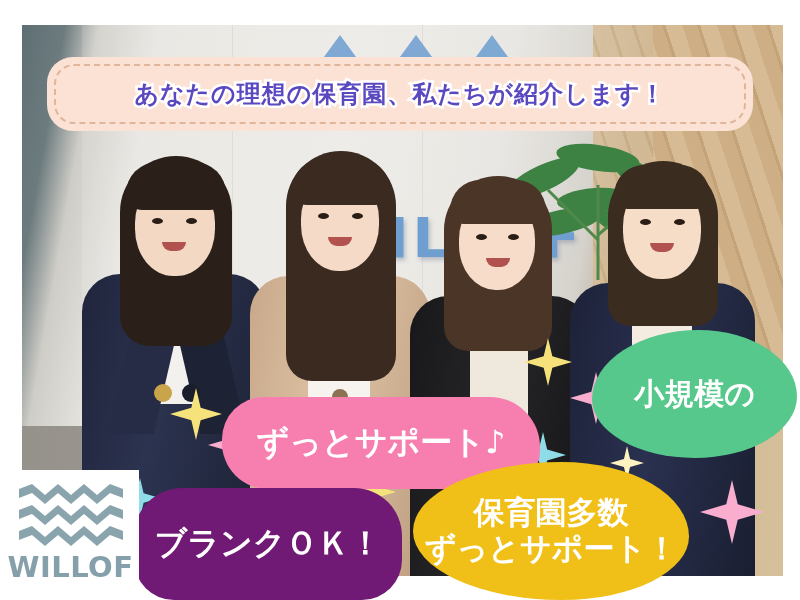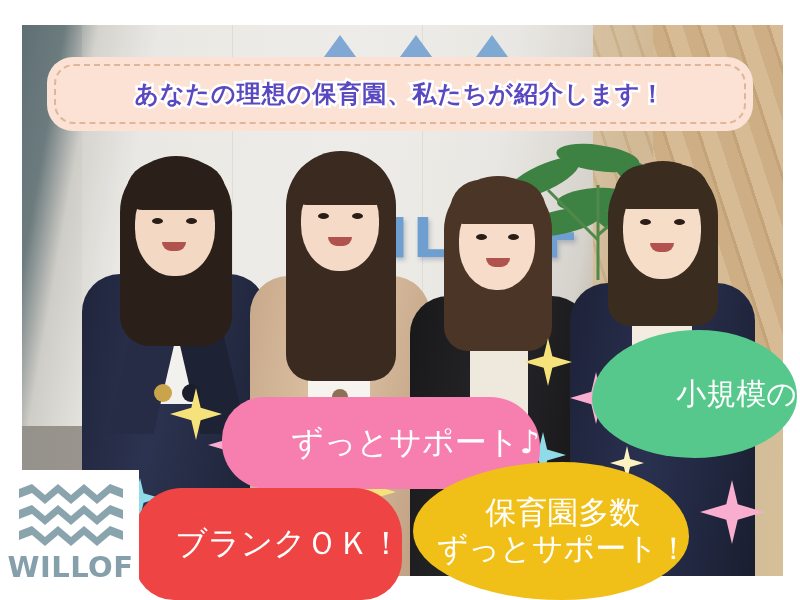--- a/index.html
+++ b/index.html
@@ -92,8 +92,8 @@
           -webkit-text-stroke:5px #ffffff;paint-order:stroke fill;}
 
   
-  .bub{position:absolute;display:flex;align-items:center;justify-content:flex-end;
-       color:#fff;font-weight:400;text-align:center;line-height:1.16;}
+  .bub{position:absolute;display:flex;align-items:center;justify-content:center;
+       color:#fff;font-weight:700;text-align:center;line-height:1.16;}
 
   #bub-green{left:592px;top:330px;width:205px;height:128px;background:#56c88c;
              border-radius:52% 48% 50% 50%/54% 52% 48% 46%;font-size:30px;}

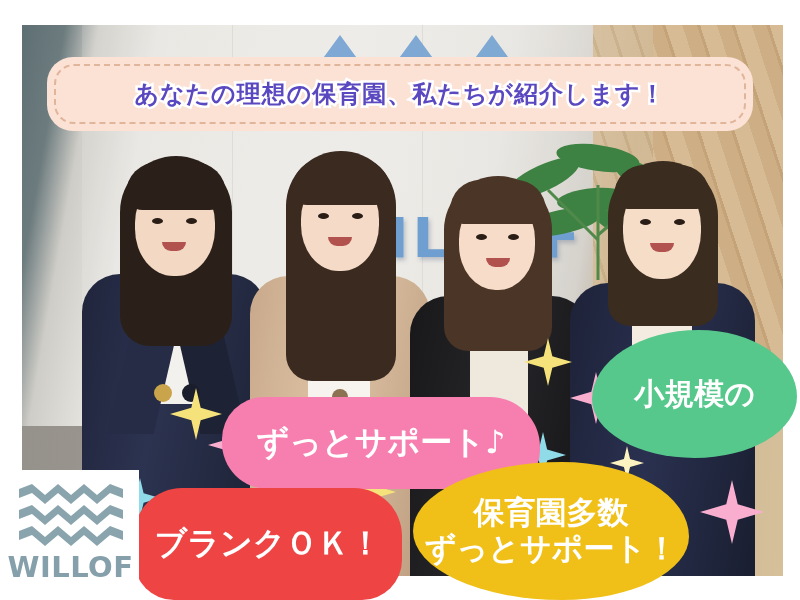--- a/index.html
+++ b/index.html
@@ -239,7 +239,7 @@
     <span>ずっとサポート♪</span>
   </div>
 
-  <div class="bub" id="bub-blue" style="background: #ef4444;">
+  <div class="bub" id="bub-blue" style="background: #701a75;">
     <span>ブランクＯＫ！</span>
   </div>
 

